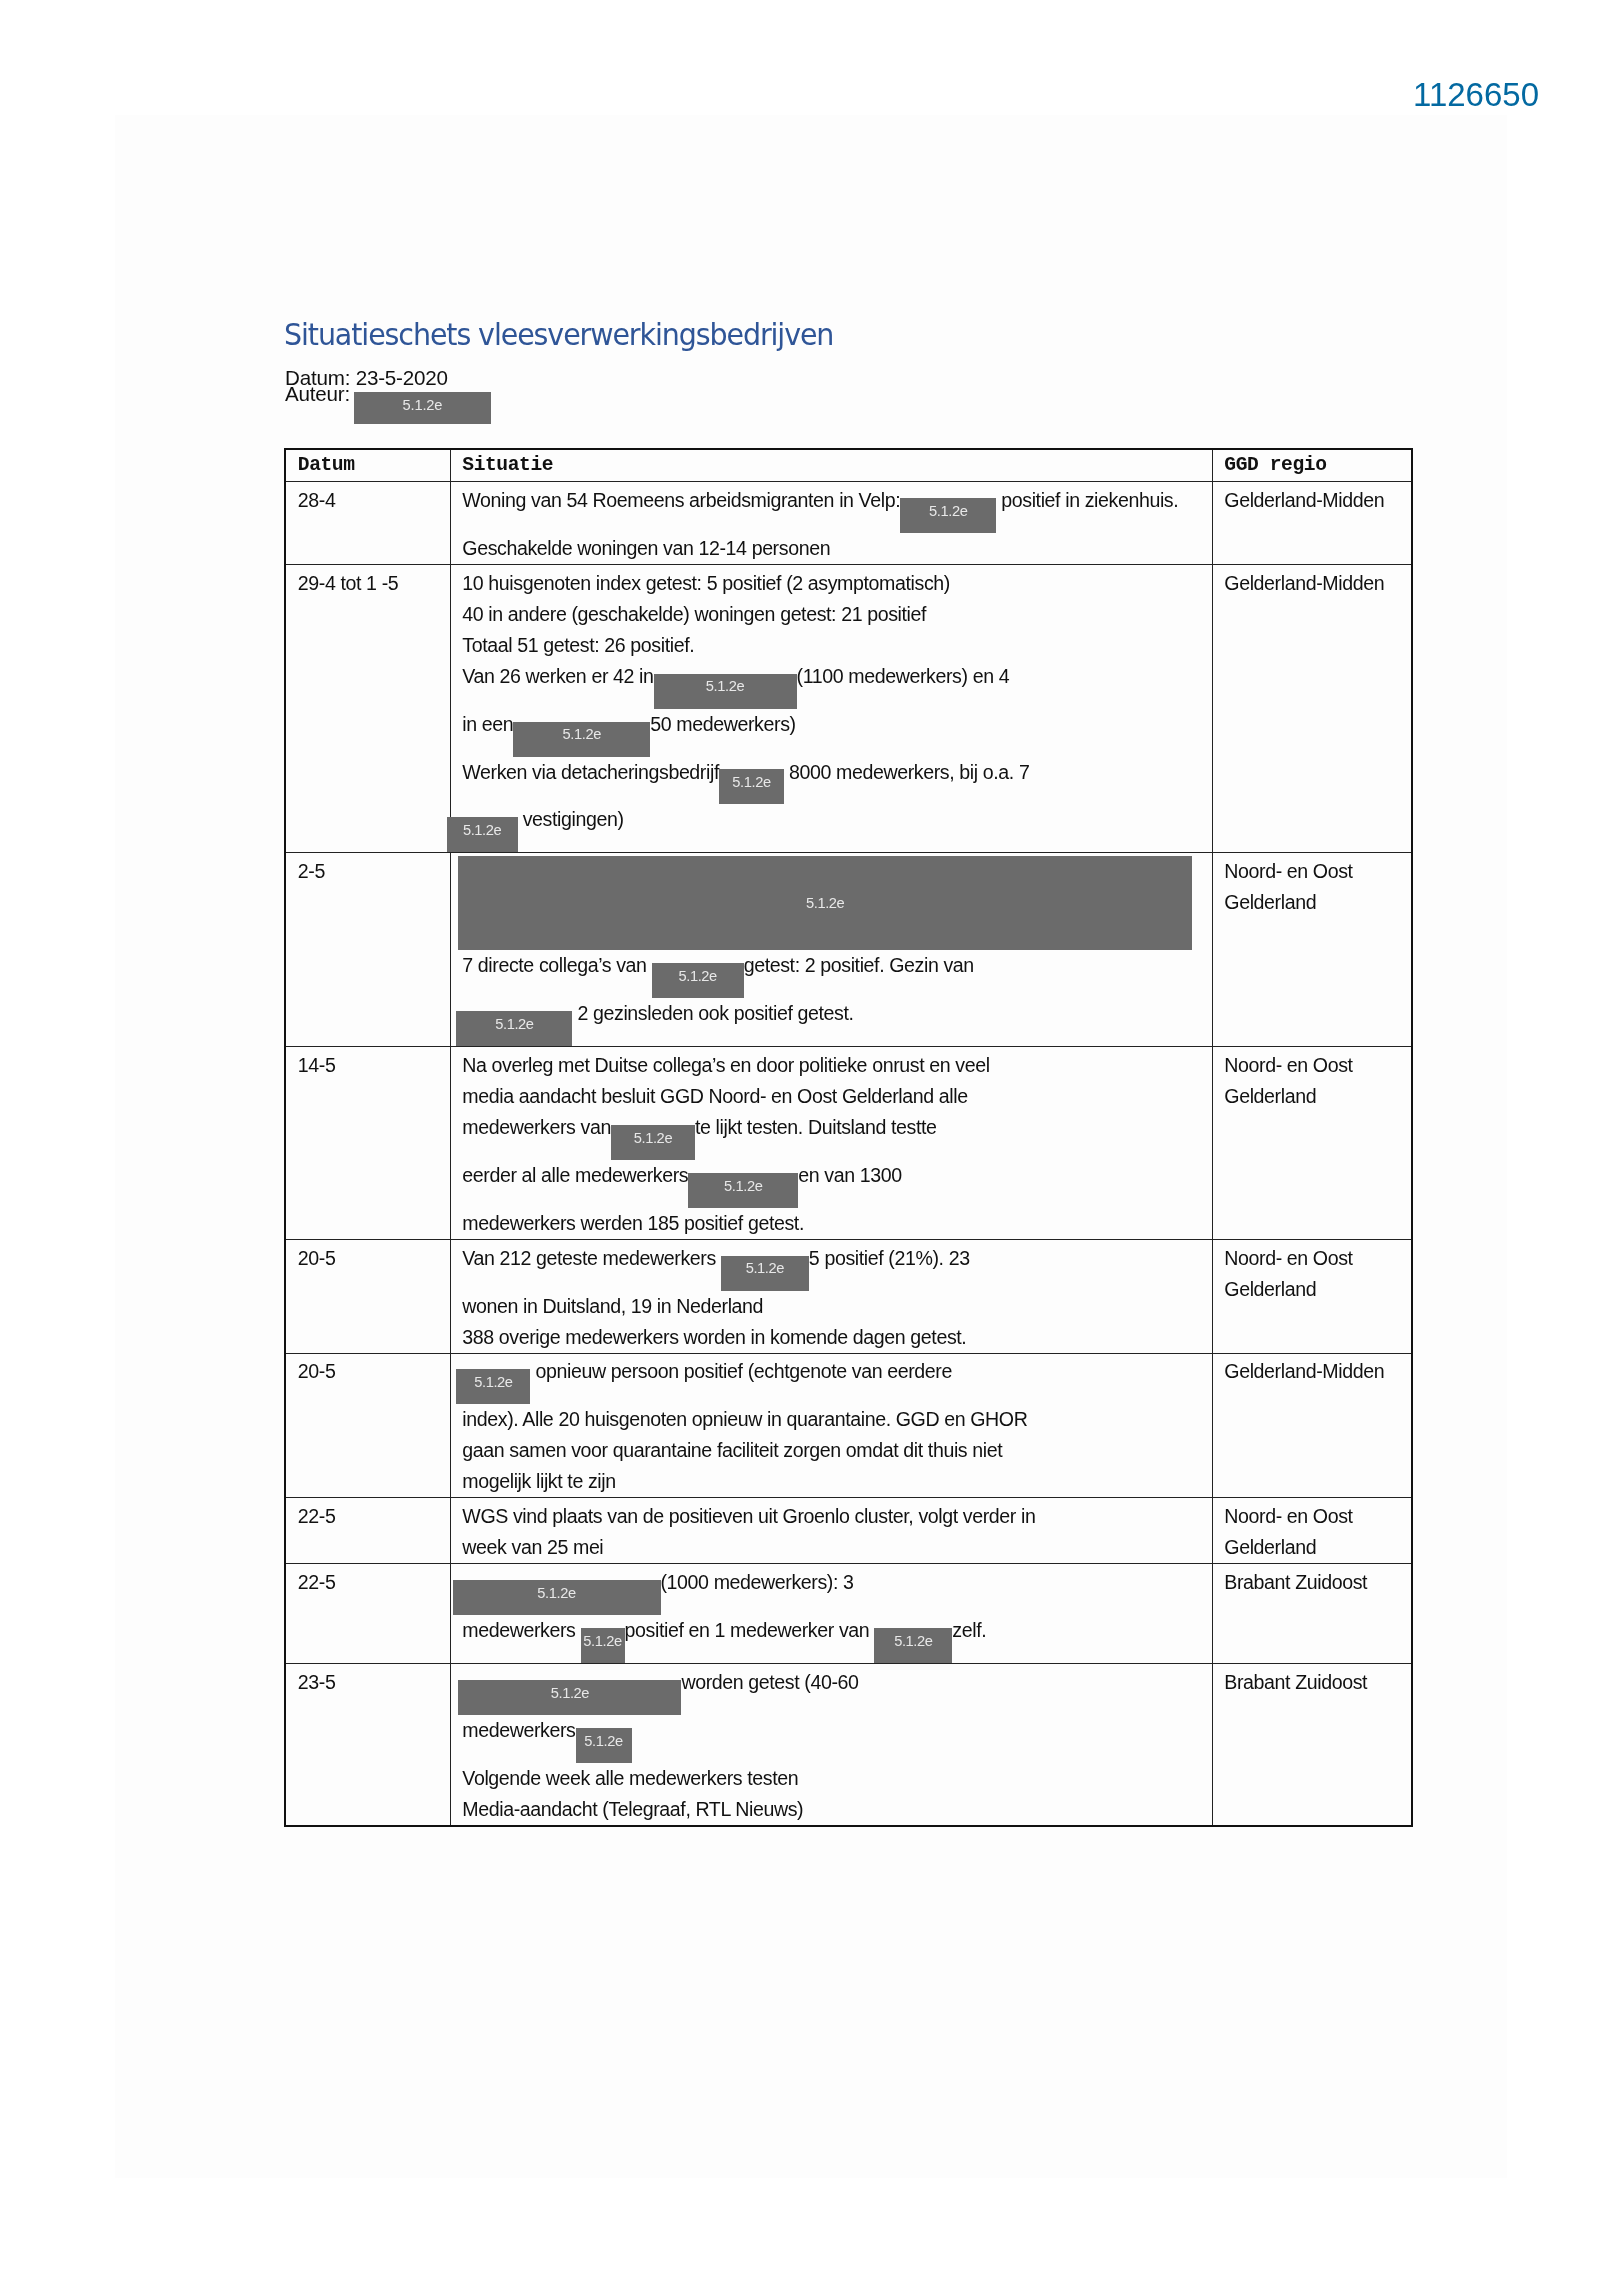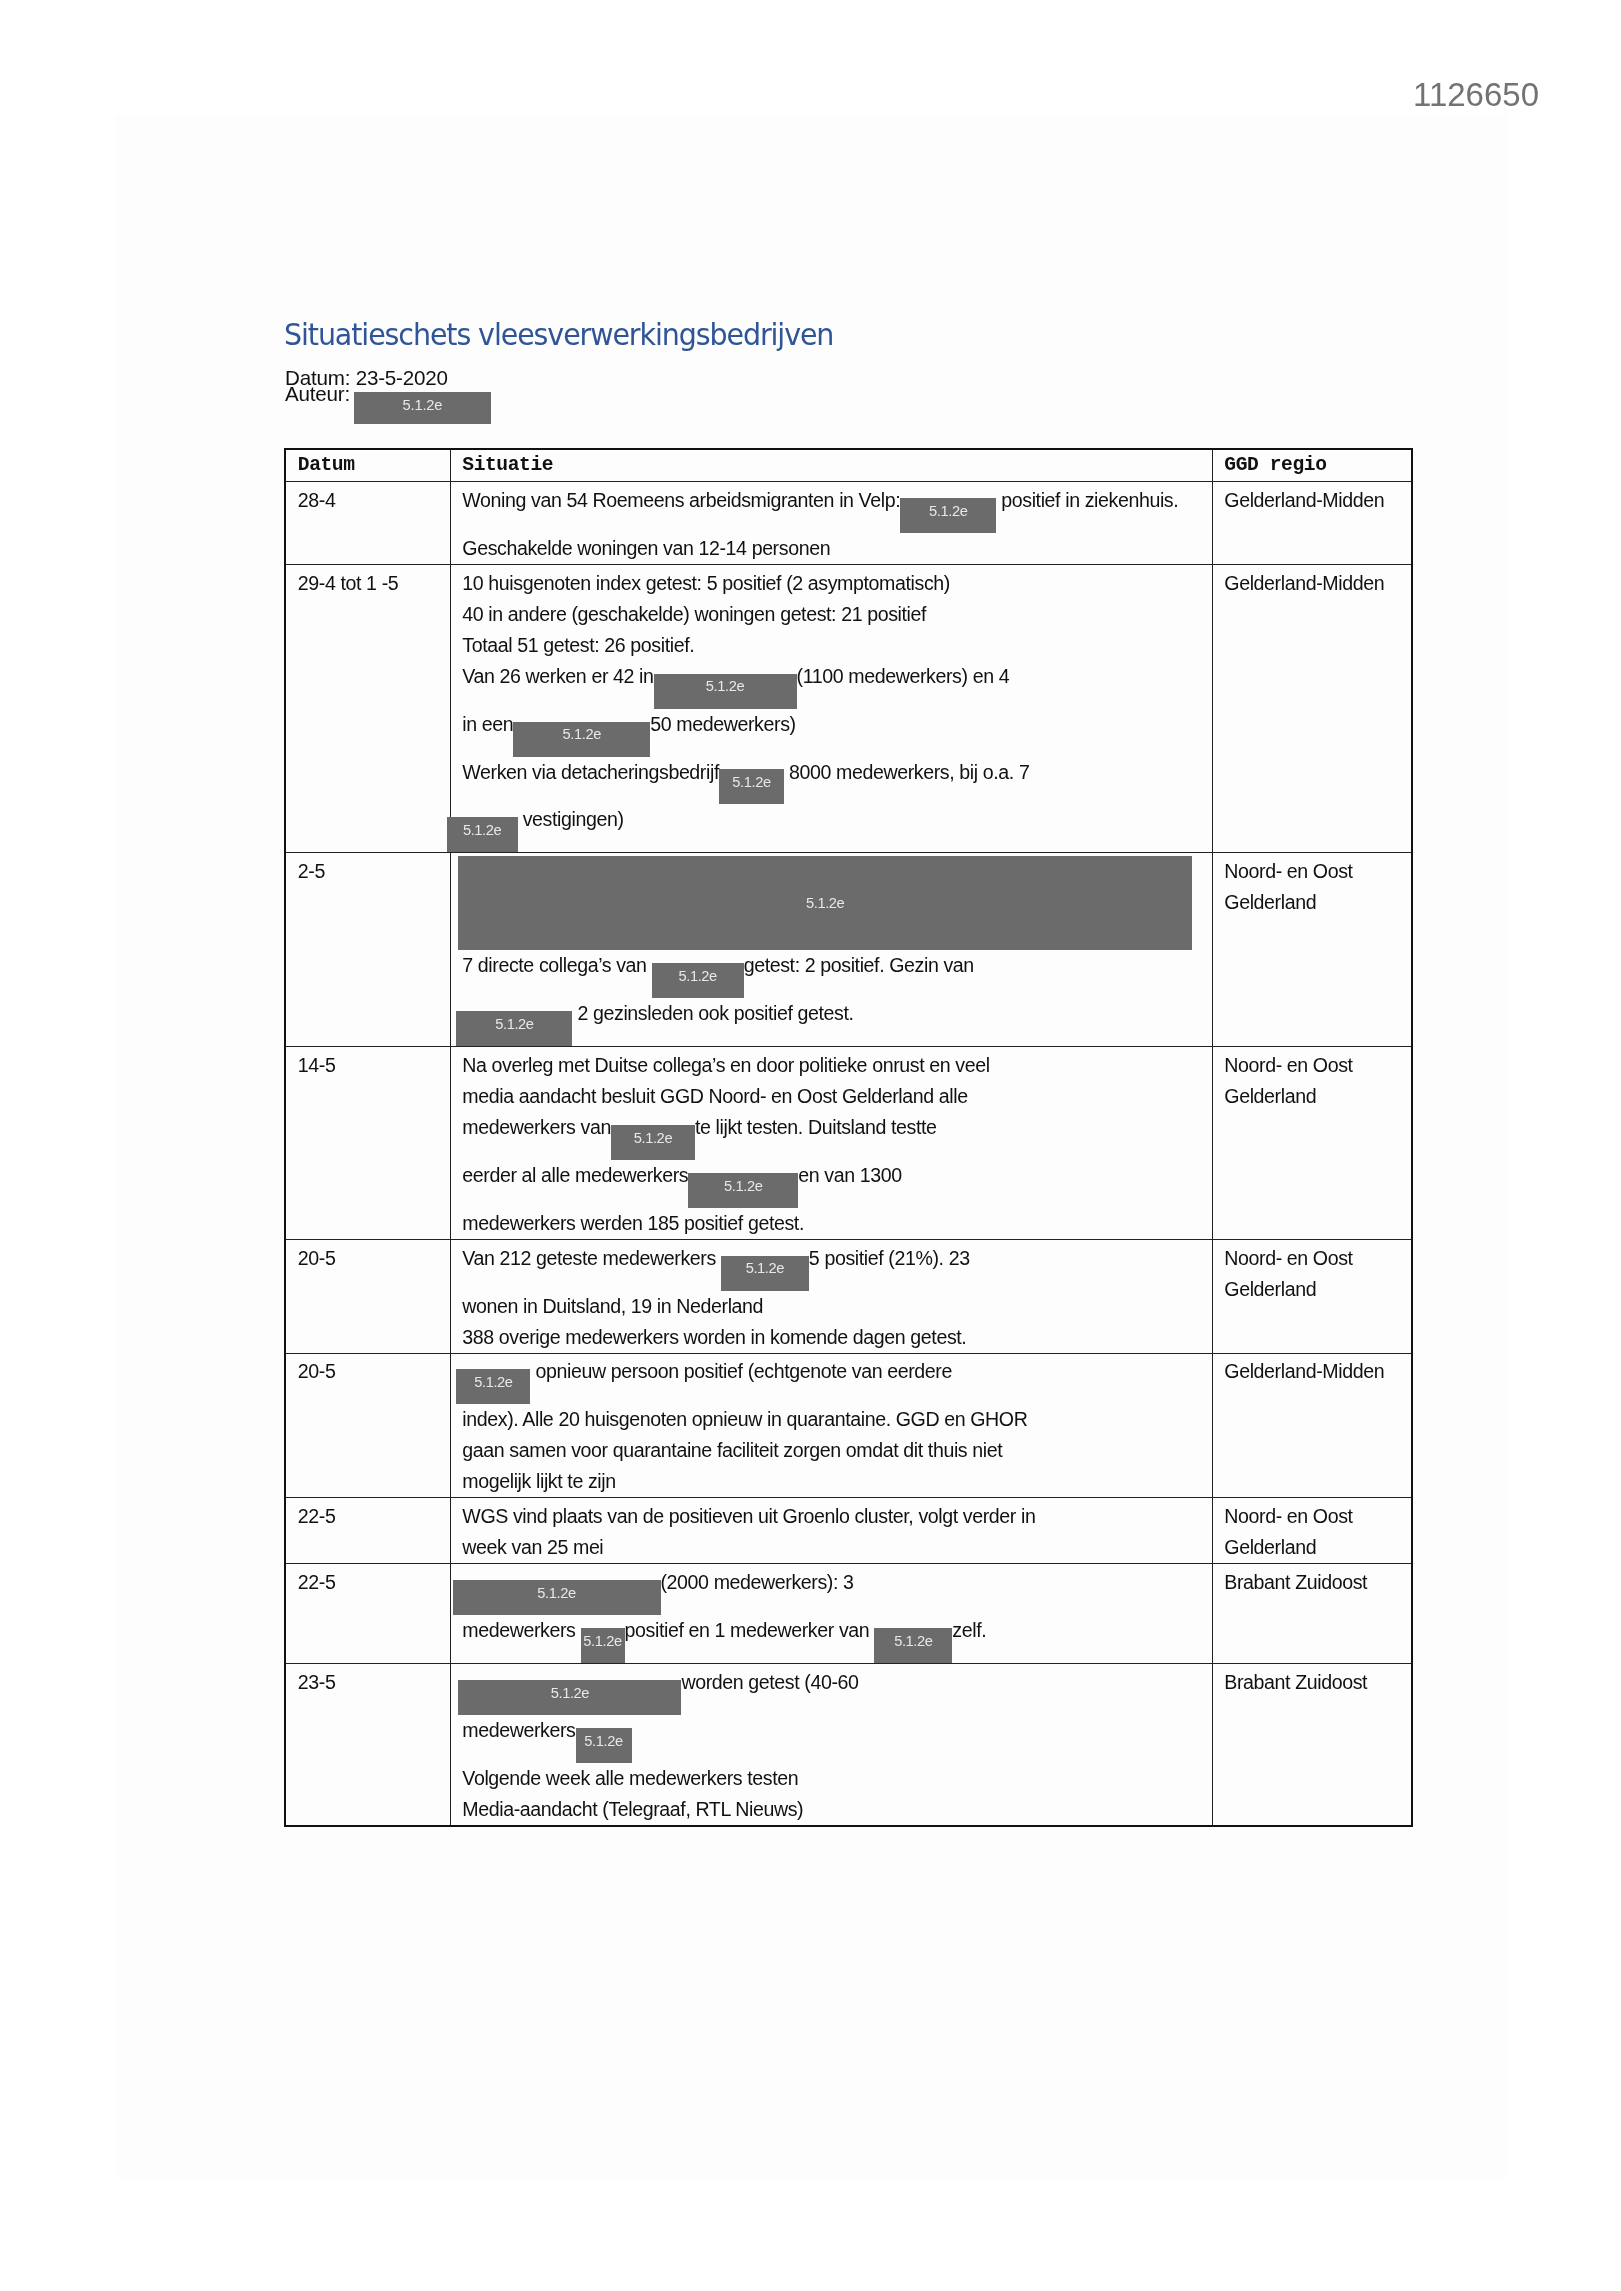--- a/index.html
+++ b/index.html
@@ -13,7 +13,7 @@
     background: #fdfdfd;
   }
   .doc-number {
-    position: absolute; left: 1413px; top: 76px; font-size: 33px; color: #737373;
+    position: absolute; left: 1413px; top: 76px; font-size: 33px; color: #0369a1;
     font-family: "Liberation Sans", sans-serif;
   }
   .doc-title {

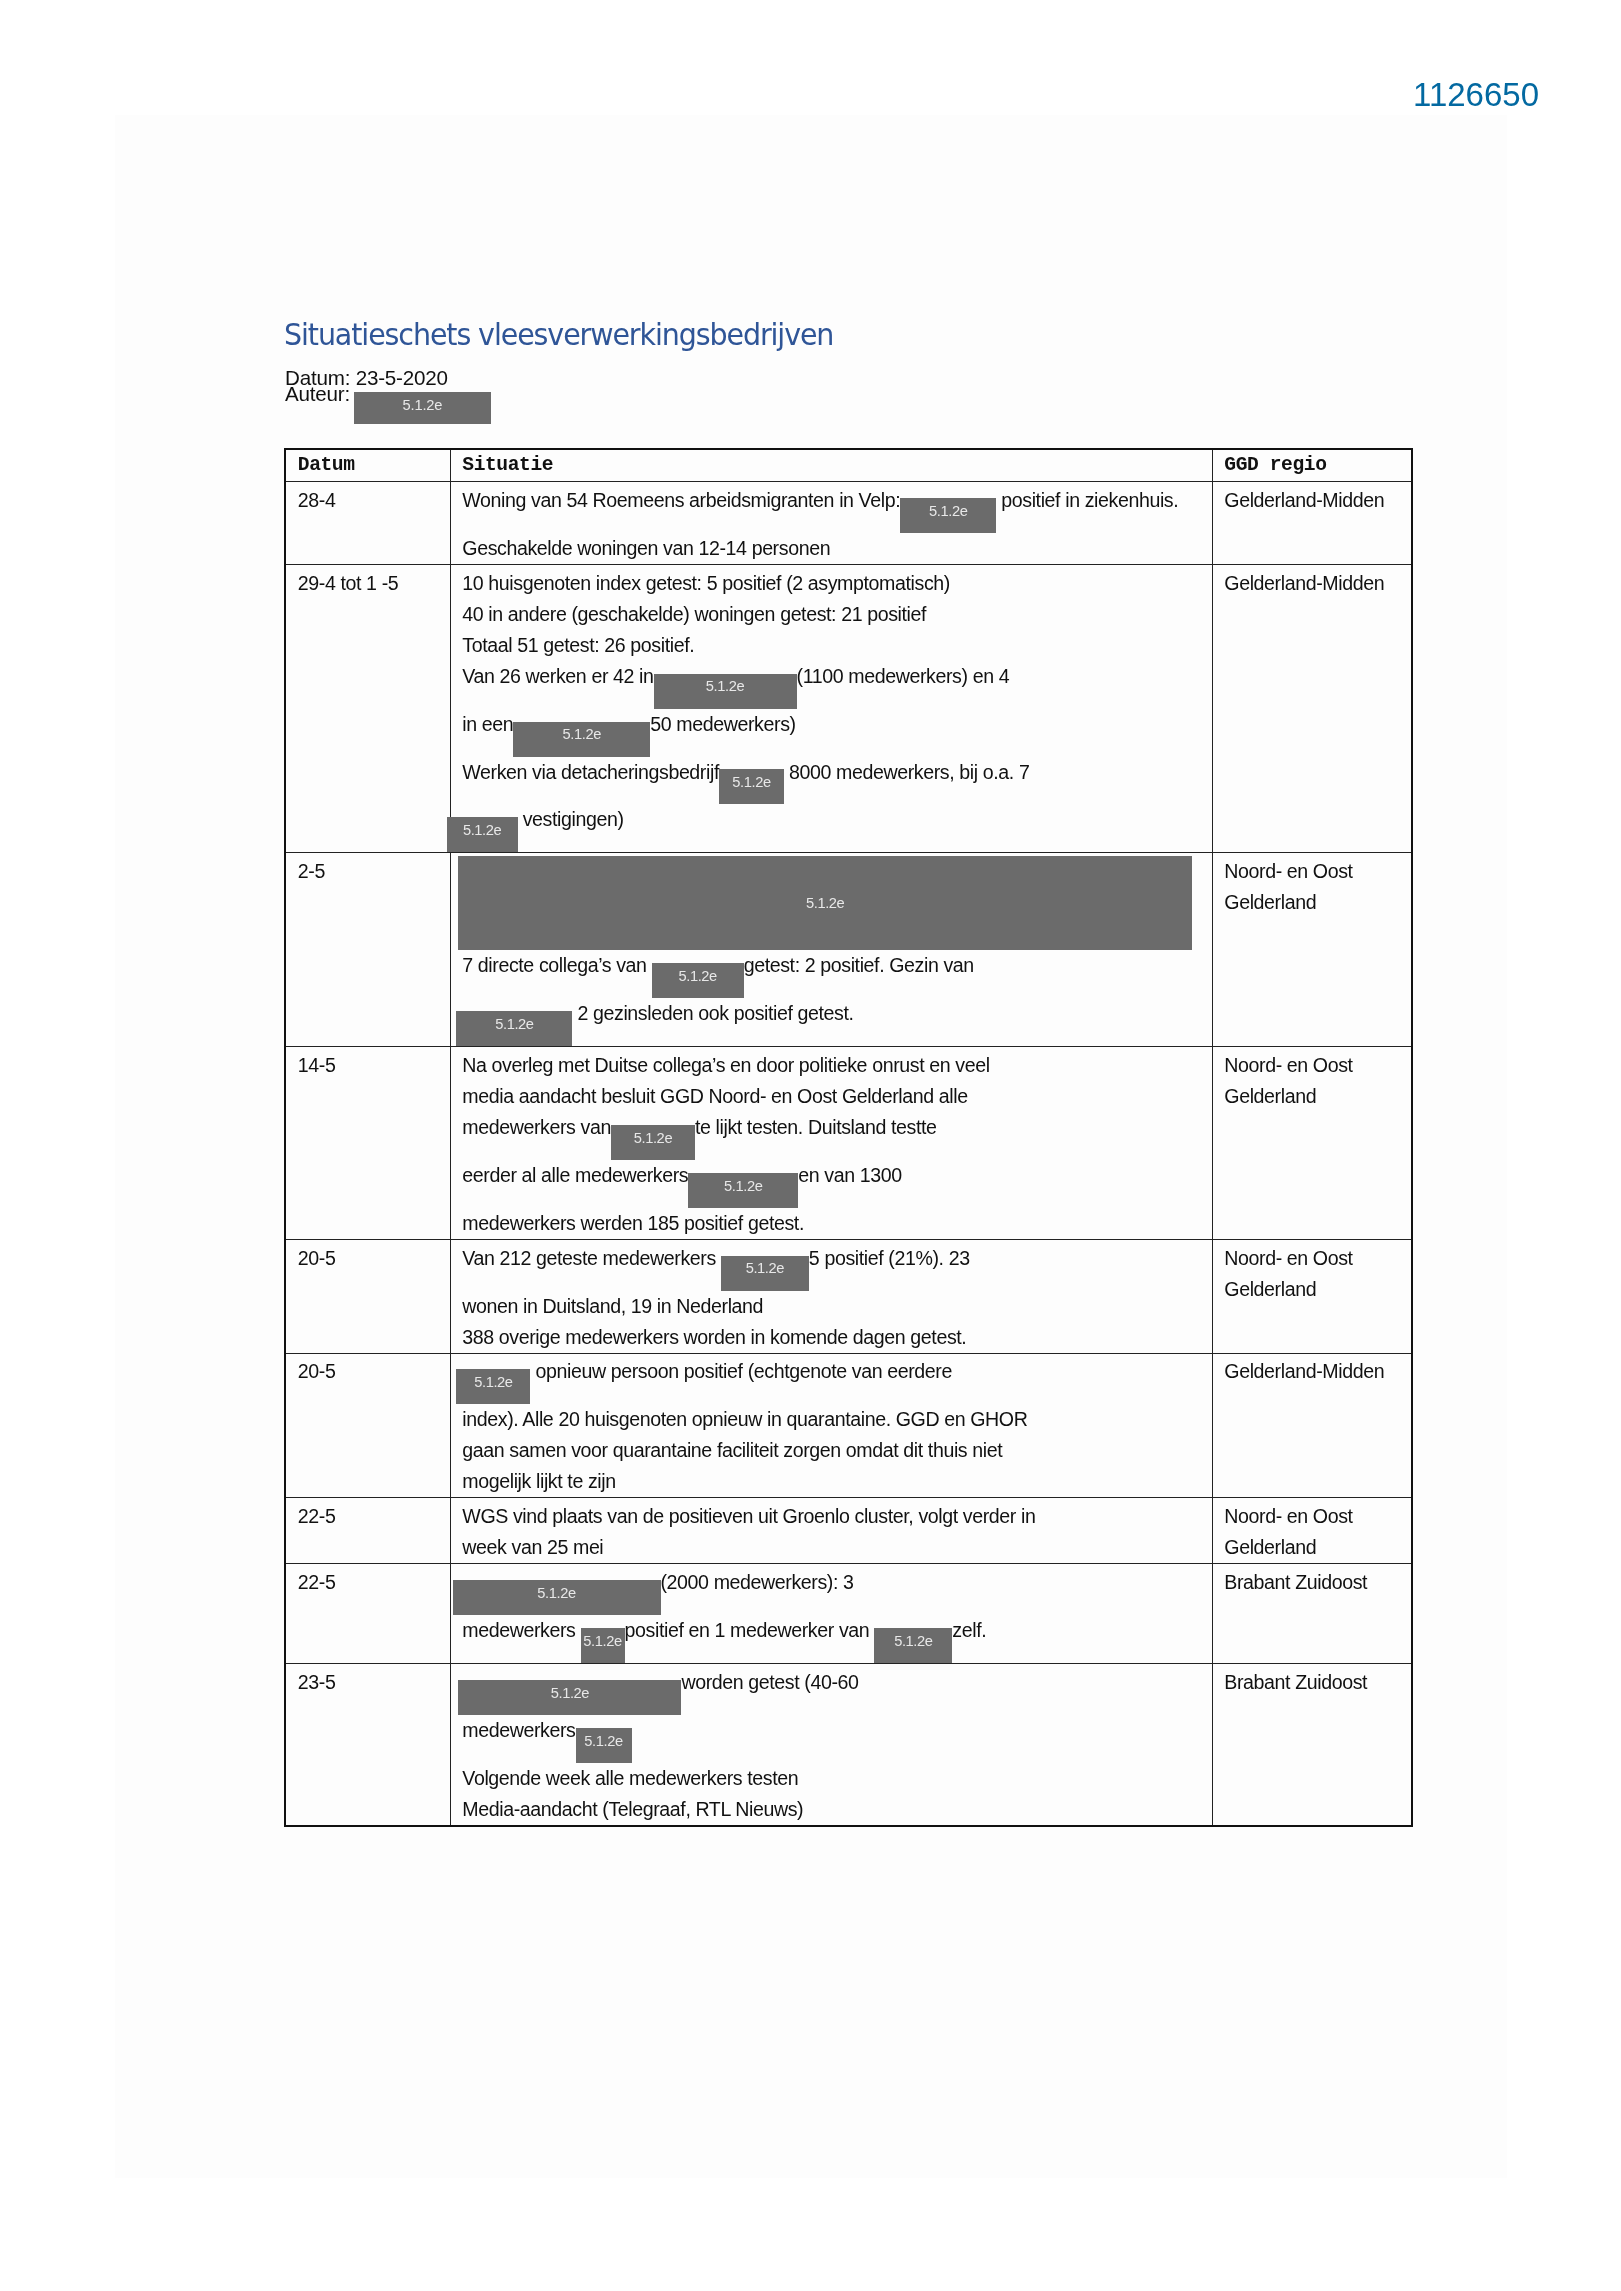--- a/index.html
+++ b/index.html
@@ -161,7 +161,7 @@
   <tr style="height:95px">
     <td>22-5</td>
     <td class="cell-sit">
-      <div style="margin-left:-9.8px"><span class="redact" style="width:208px">5.1.2e</span><span>(2000 medewerkers): 3</span></div>
+      <div style="margin-left:-9.8px"><span class="redact" style="width:208px">5.1.2e</span><span>(1000 medewerkers): 3</span></div>
       <div><span>medewerkers</span> <span class="redact" style="width:44px">5.1.2e</span><span>positief en 1 medewerker van</span> <span class="redact" style="width:78px">5.1.2e</span><span>zelf.</span></div>
     </td>
     <td>Brabant Zuidoost</td>

